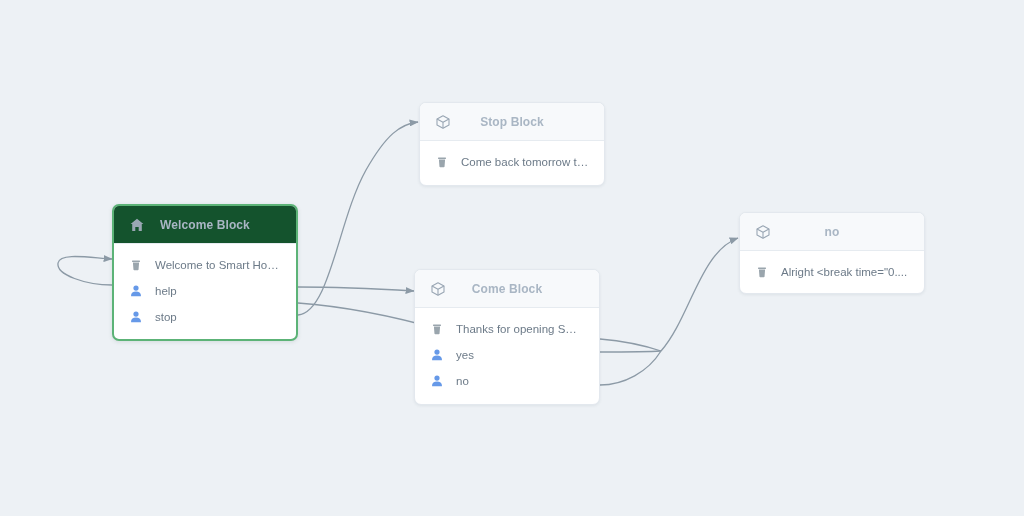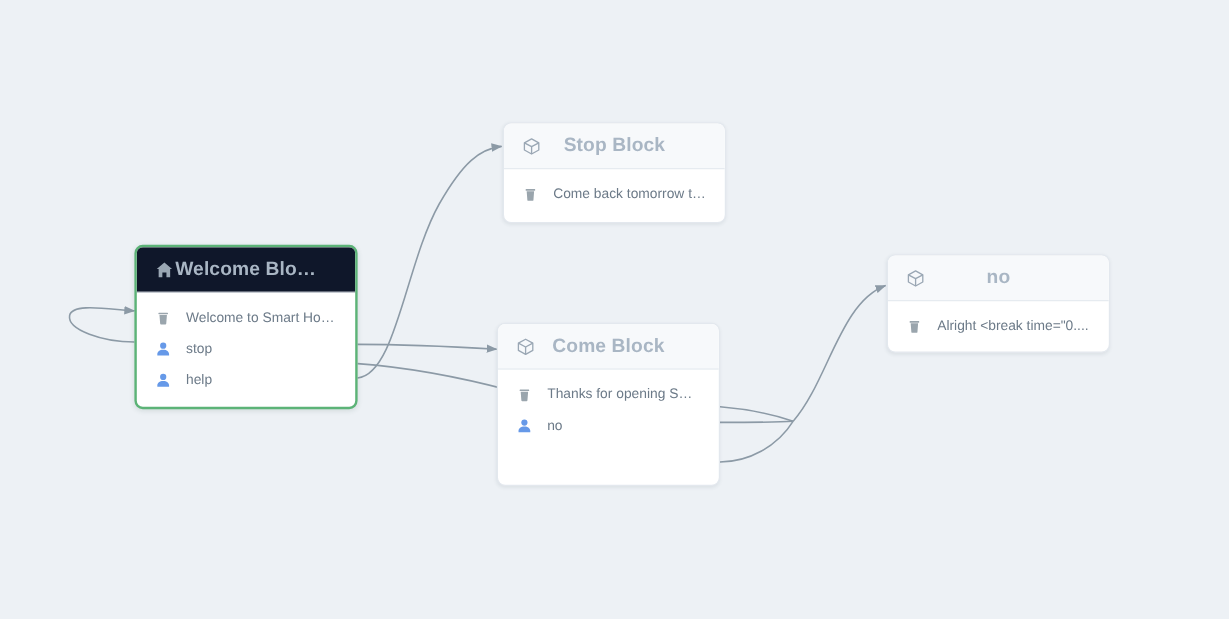--- a/index.html
+++ b/index.html
@@ -80,7 +80,7 @@
   .block-title {
     flex: 1;
     text-align: center;
-    font-size: 16px;
+    font-size: 12px;
     font-weight: bold;
     color: #a9b6c4;
     letter-spacing: 0.1px;

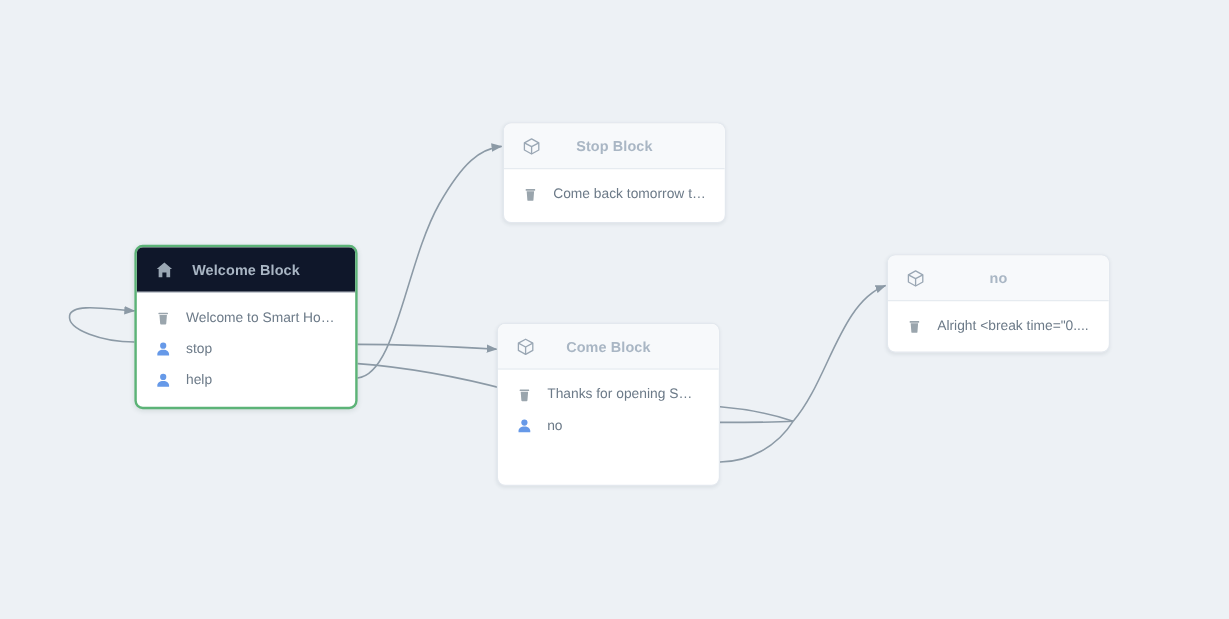--- a/index.html
+++ b/index.html
@@ -63,7 +63,7 @@
     border-bottom: 1px solid #e6ebf0;
   }
   .block.selected .block-header {
-    background: #0f172a;
+    background: #14532d;
   }
 
   .header-icon {

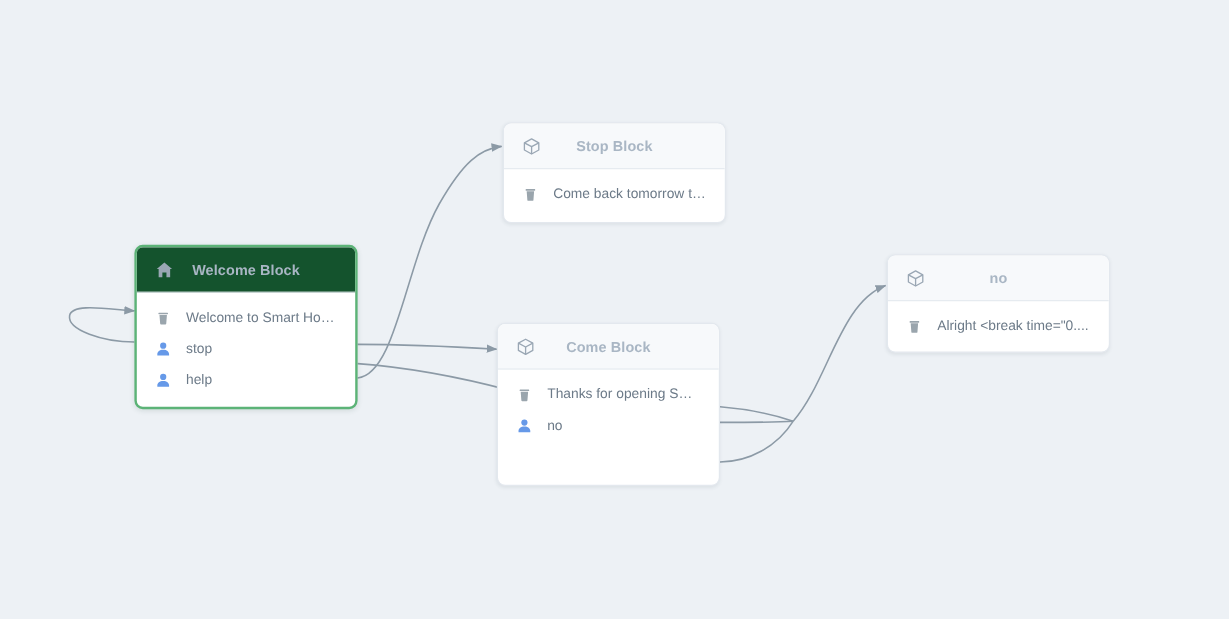--- a/index.html
+++ b/index.html
@@ -200,7 +200,7 @@
             <path d="M7 7.4 c-3 0 -4.9 1.7 -4.9 3.6 v1.2 h9.8 v-1.2 c0 -1.9 -1.9 -3.6 -4.9 -3.6 z"></path>
           </svg>
         </span>
-        <span class="row-label">stop</span>
+        <span class="row-label">help</span>
       </div>
       <div class="row">
         <span class="row-icon user">
@@ -209,7 +209,7 @@
             <path d="M7 7.4 c-3 0 -4.9 1.7 -4.9 3.6 v1.2 h9.8 v-1.2 c0 -1.9 -1.9 -3.6 -4.9 -3.6 z"></path>
           </svg>
         </span>
-        <span class="row-label">help</span>
+        <span class="row-label">stop</span>
       </div>
     </div>
   </div>

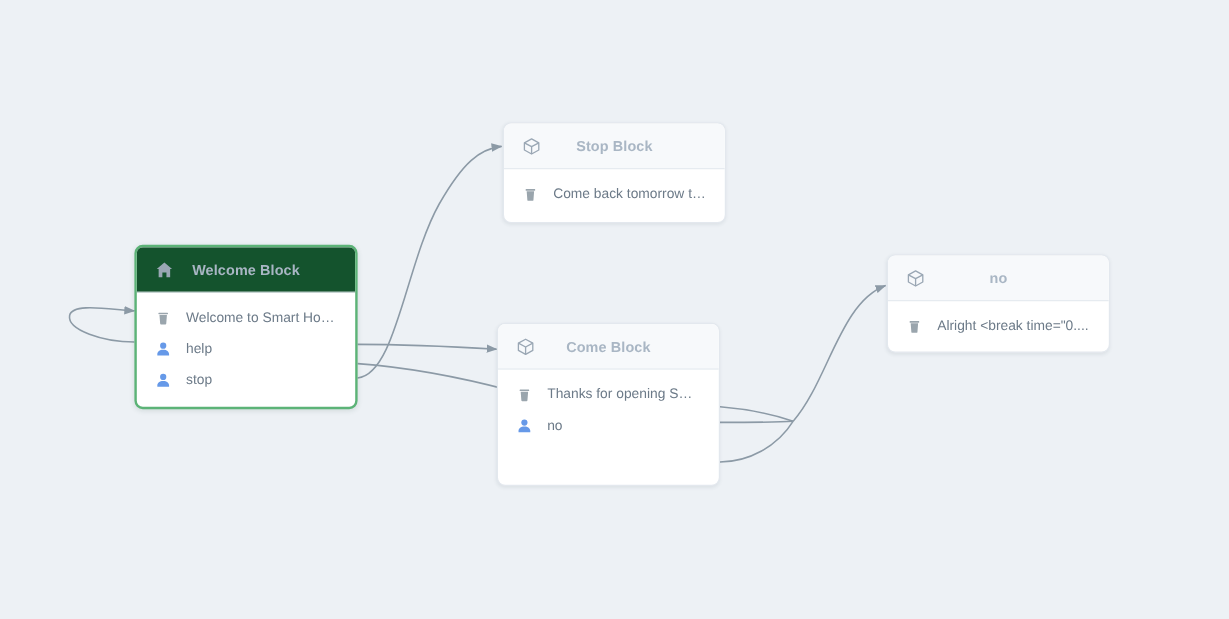--- a/index.html
+++ b/index.html
@@ -266,6 +266,15 @@
             <path d="M7 7.4 c-3 0 -4.9 1.7 -4.9 3.6 v1.2 h9.8 v-1.2 c0 -1.9 -1.9 -3.6 -4.9 -3.6 z"></path>
           </svg>
         </span>
+        <span class="row-label">yes</span>
+      </div>
+      <div class="row">
+        <span class="row-icon user">
+          <svg width="14" height="14" viewBox="0 0 14 14" fill="currentColor">
+            <circle cx="7" cy="4.1" r="2.6"></circle>
+            <path d="M7 7.4 c-3 0 -4.9 1.7 -4.9 3.6 v1.2 h9.8 v-1.2 c0 -1.9 -1.9 -3.6 -4.9 -3.6 z"></path>
+          </svg>
+        </span>
         <span class="row-label">no</span>
       </div>
     </div>

